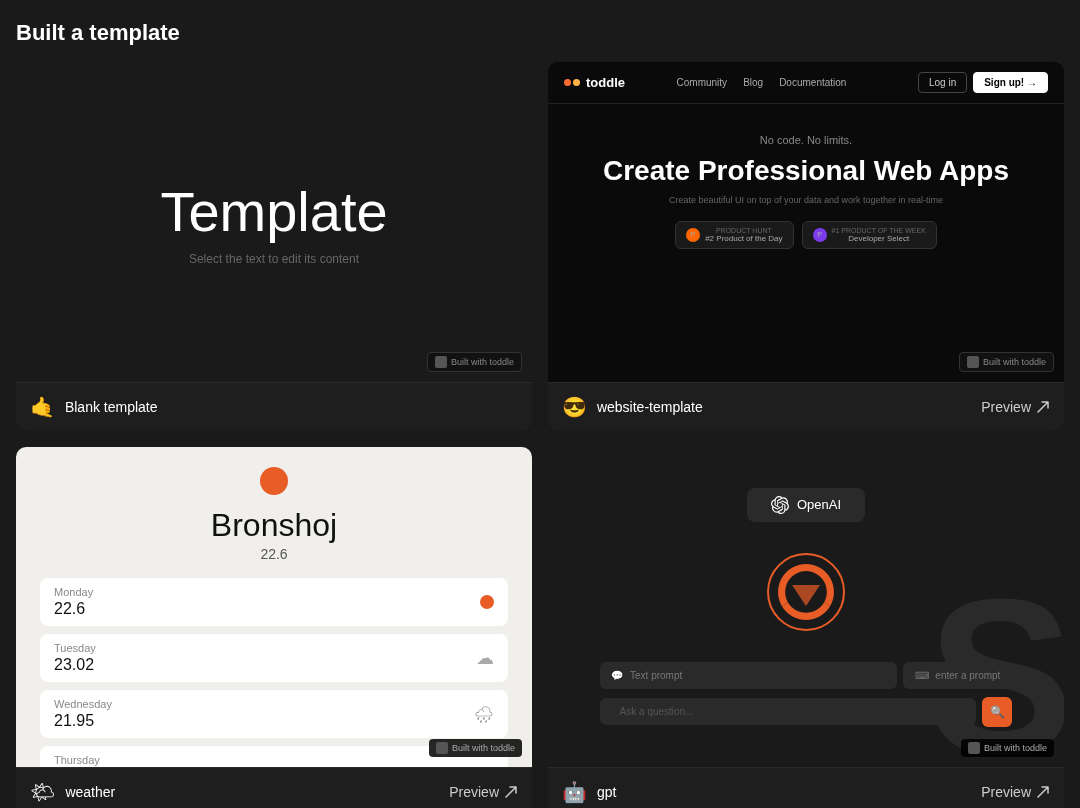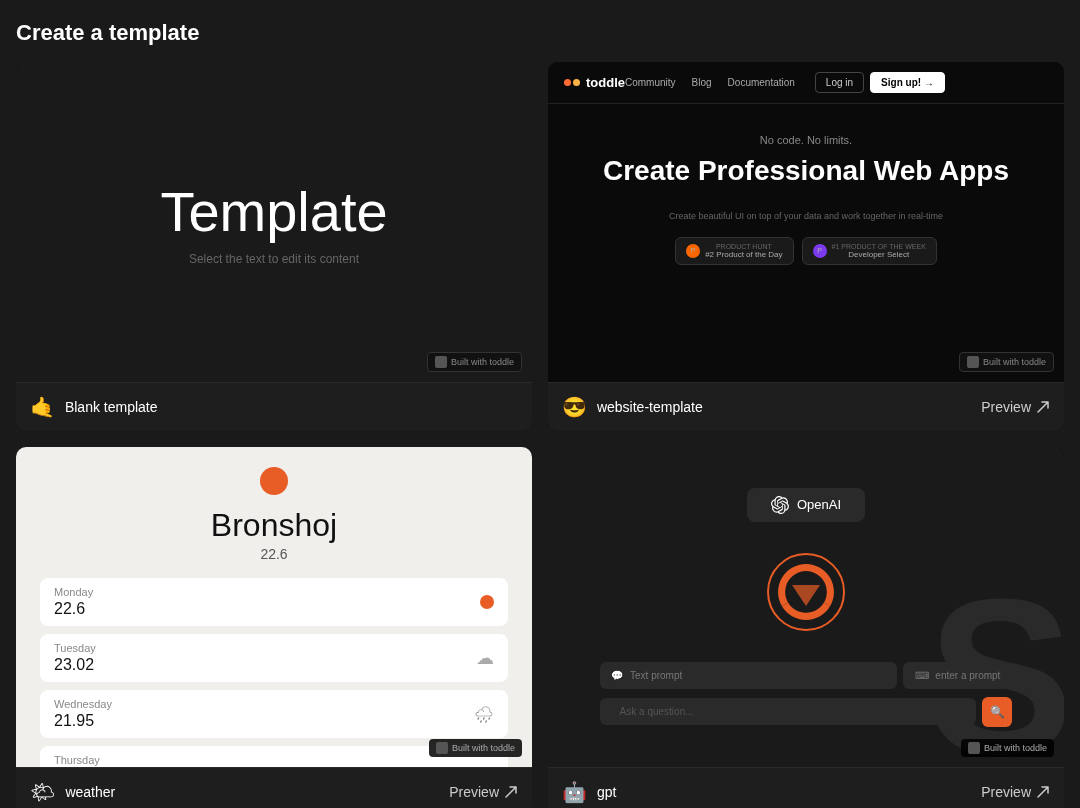--- a/index.html
+++ b/index.html
@@ -459,7 +459,7 @@
 <body>
 
 <div class="page-header">
-  <span>Create a template</span>
+  <span>Built a template</span>
 </div>
 
 <div class="grid">

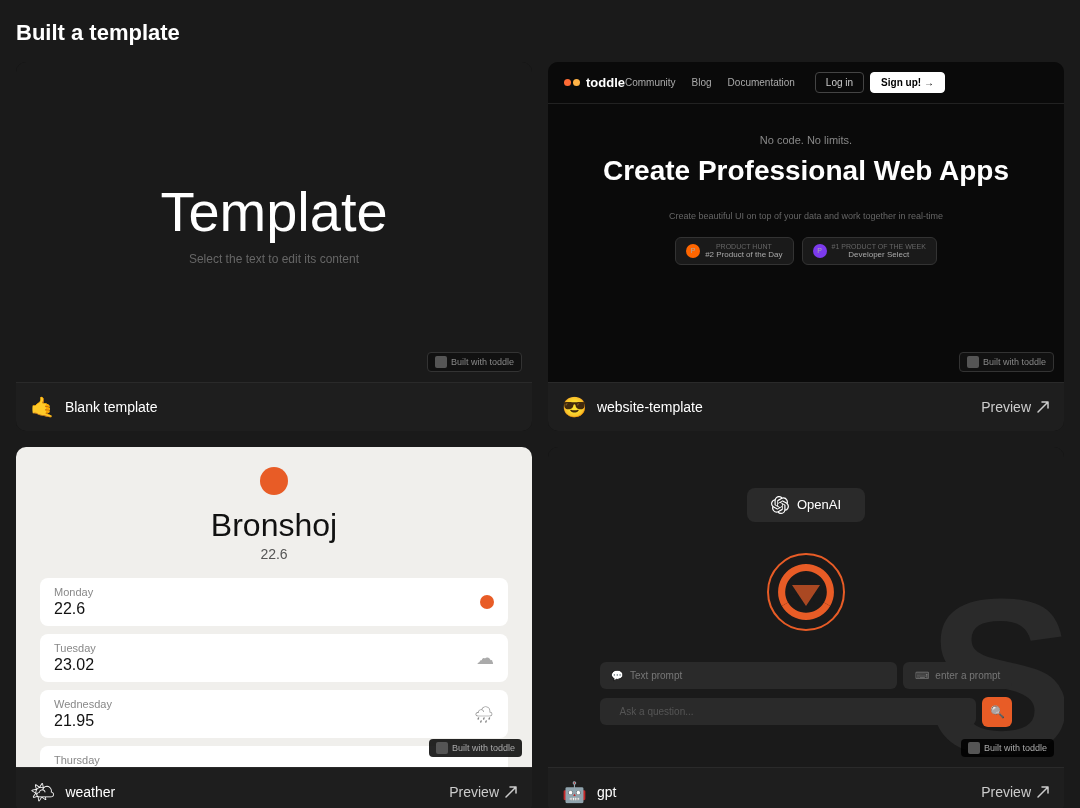--- a/index.html
+++ b/index.html
@@ -137,7 +137,7 @@
     .website-nav {
       display: flex;
       align-items: center;
-      justify-content: flex-start;
+      justify-content: space-between;
       padding: 10px 16px;
       border-bottom: 1px solid #222;
     }

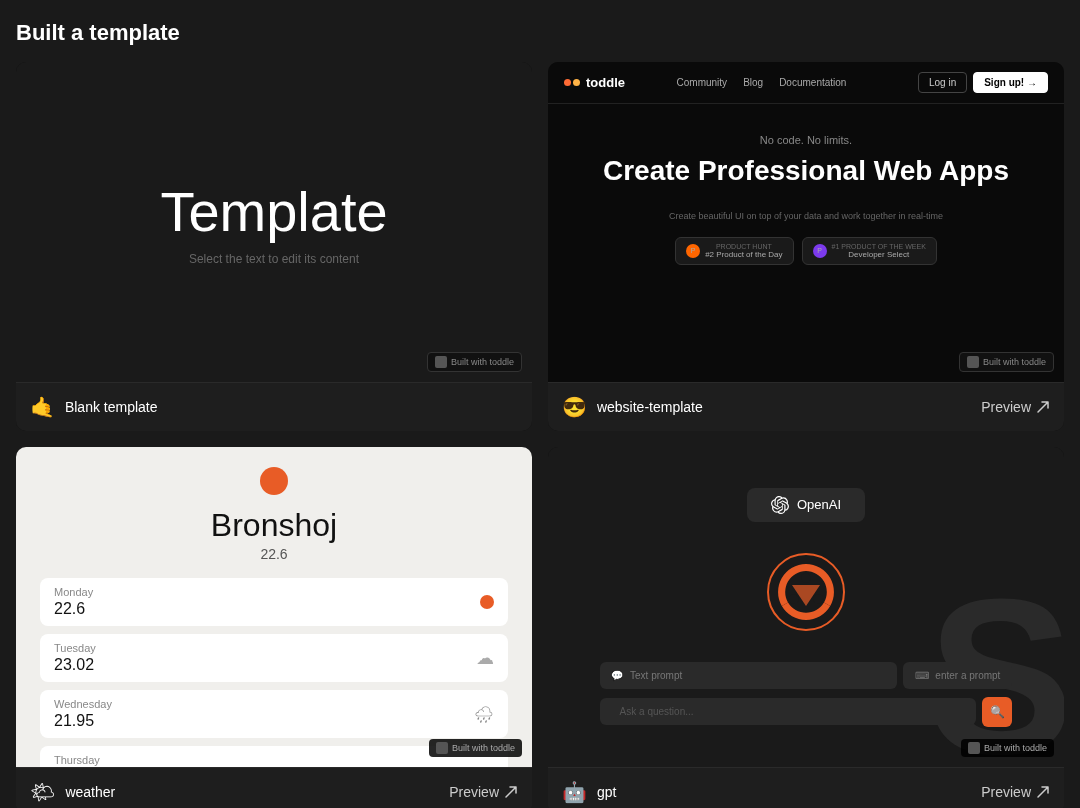--- a/index.html
+++ b/index.html
@@ -212,7 +212,7 @@
       font-weight: 800;
       color: #fff;
       line-height: 1.1;
-      margin-bottom: 24px;
+      margin-bottom: 8px;
     }
 
     .website-hero-sub {

